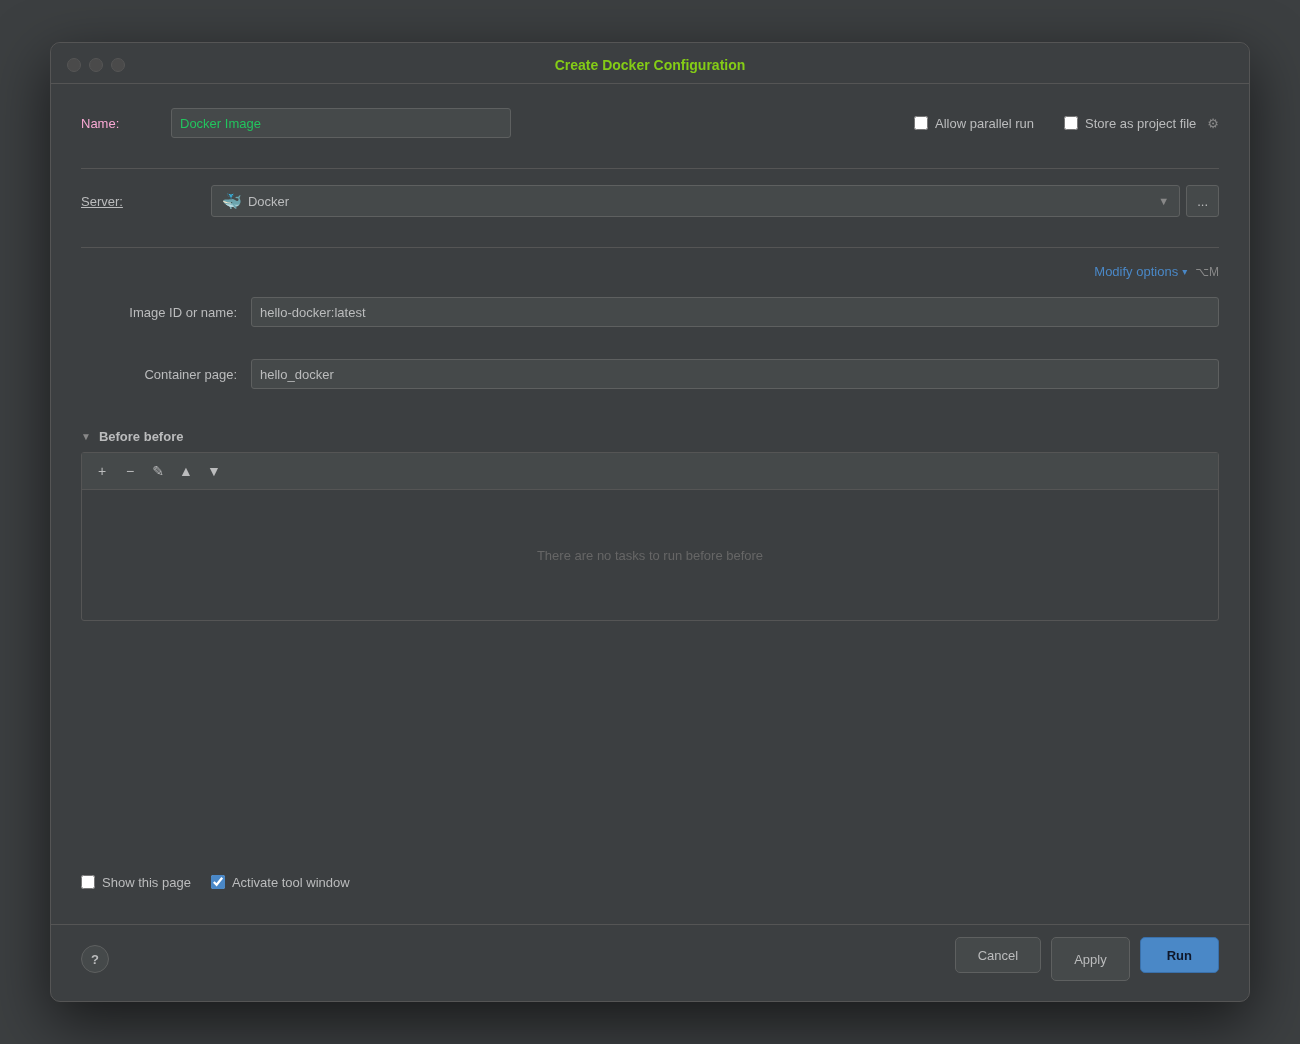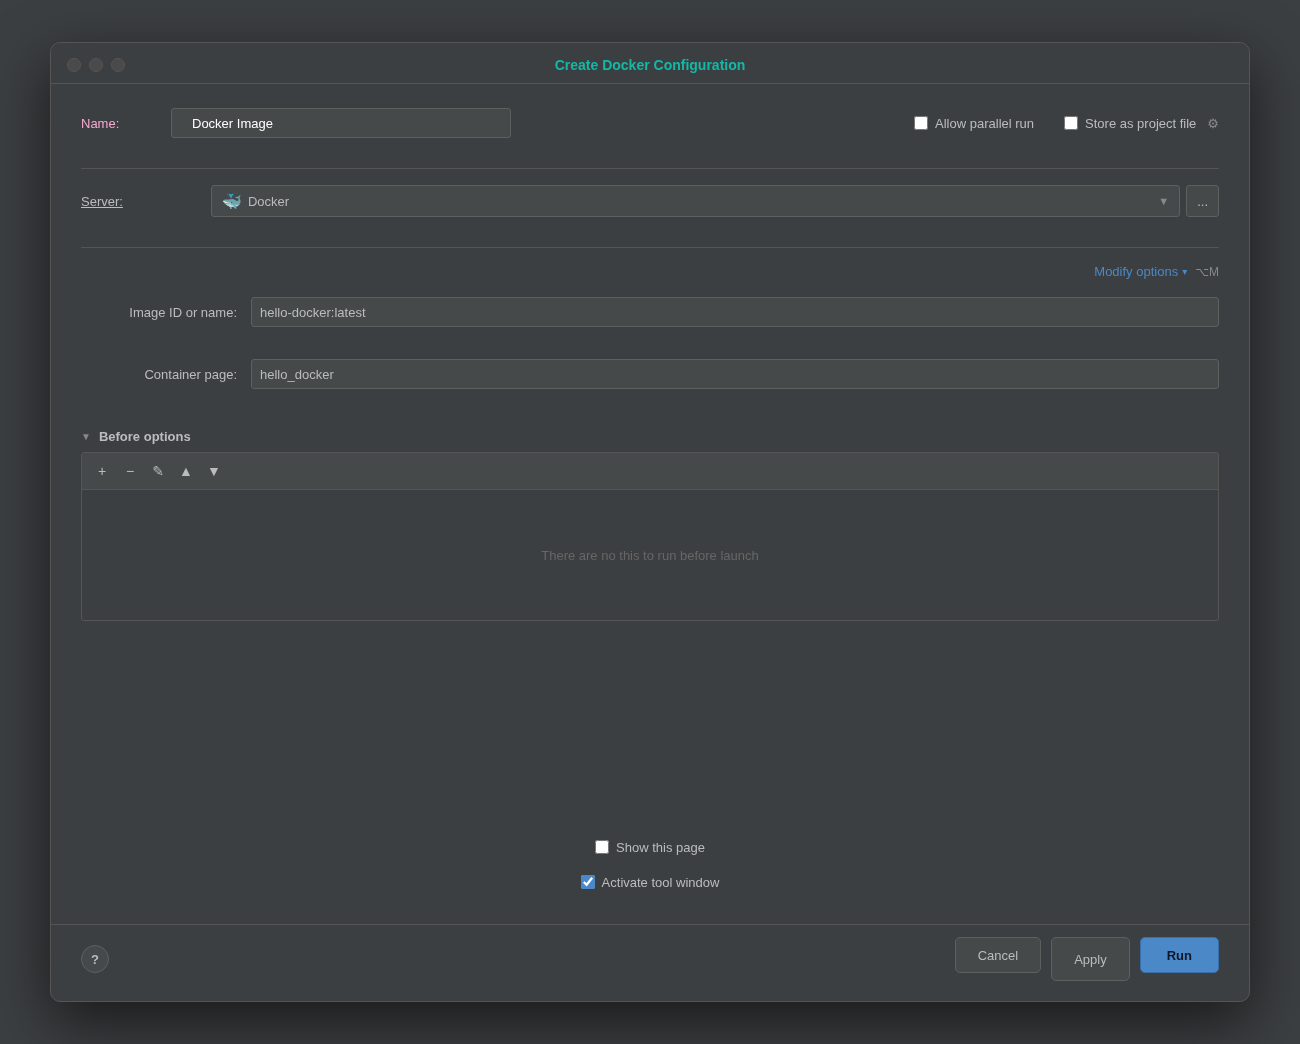--- a/index.html
+++ b/index.html
@@ -50,7 +50,7 @@
     .title-text {
       font-size: 14px;
       font-weight: 600;
-      color: #14b8a6;
+      color: #84cc16;
     }
     .content {
       flex: 1;

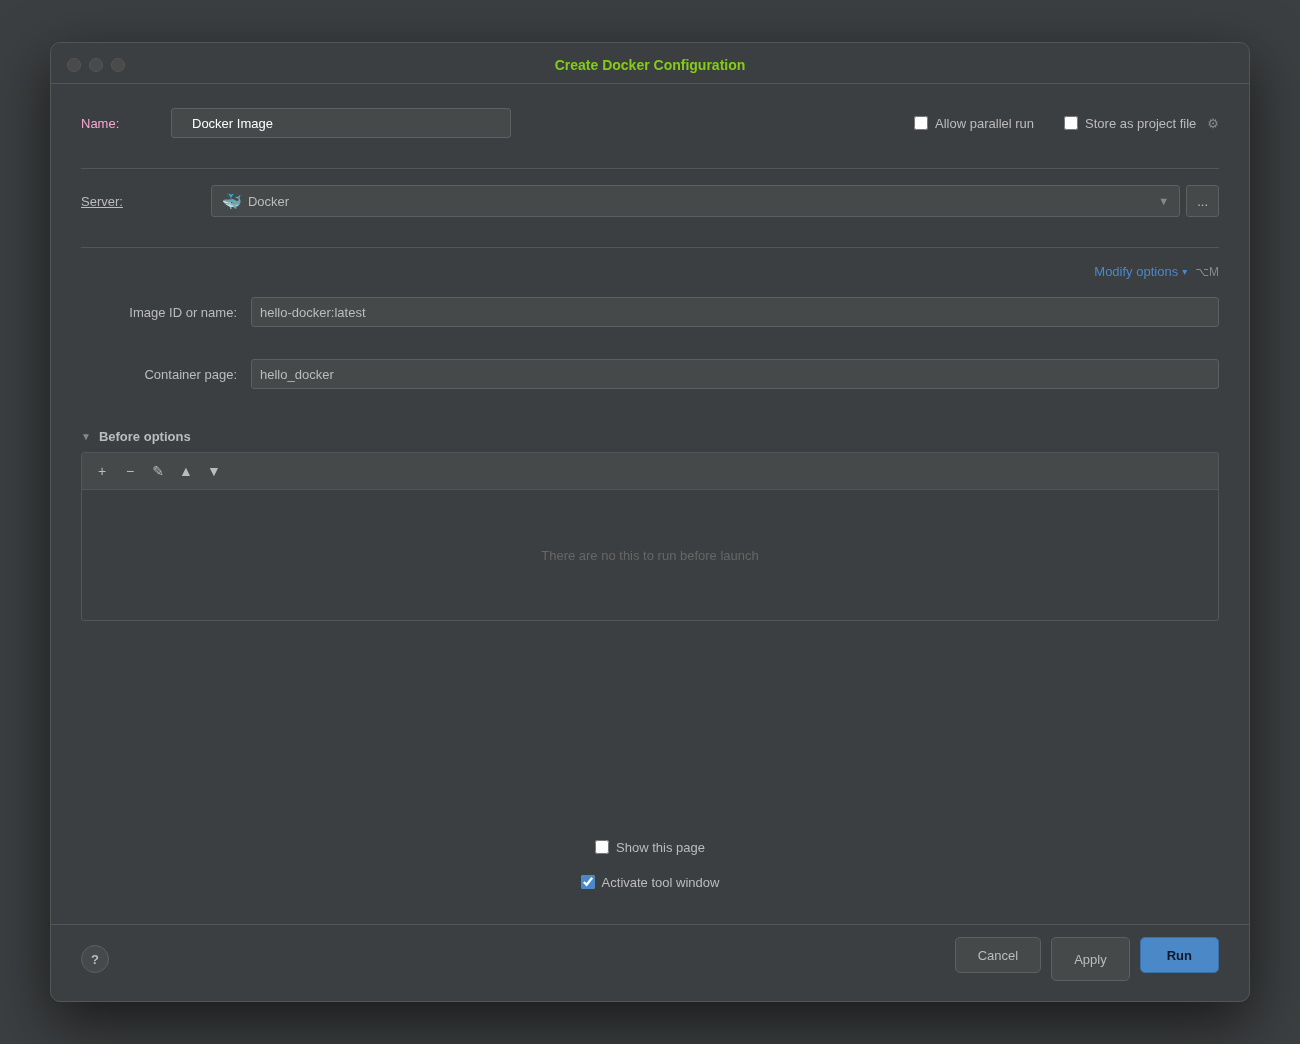--- a/index.html
+++ b/index.html
@@ -82,9 +82,9 @@
       background: #45494a;
       border: 1px solid #5e6060;
       border-radius: 3px;
-      color: #ffffff;
-      font-size: 13px;
-      padding: 5px 20px;
+      color: #22c55e;
+      font-size: 13px;
+      padding: 5px 8px;
       height: 30px;
       width: 340px;
       outline: none;

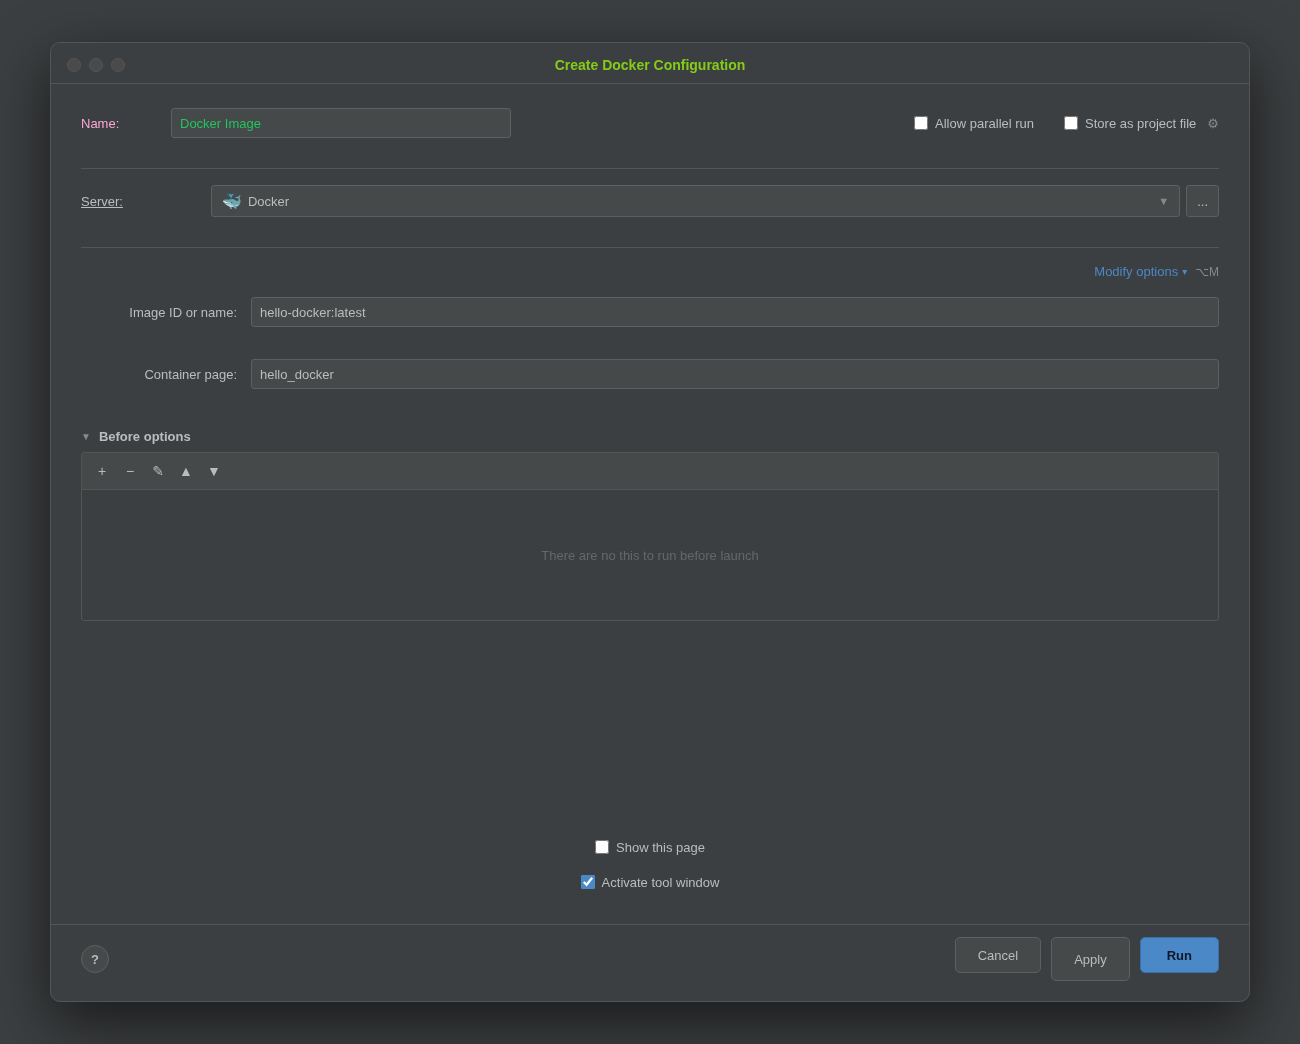--- a/index.html
+++ b/index.html
@@ -396,7 +396,7 @@
     <div class="before-launch-section">
       <div class="before-launch-header">
         <span style="font-size:10px; color:#888;">▼</span>
-        <span>Before options</span>
+        <span>Before before</span>
       </div>
       <div class="before-launch-panel">
         <div class="bl-toolbar">

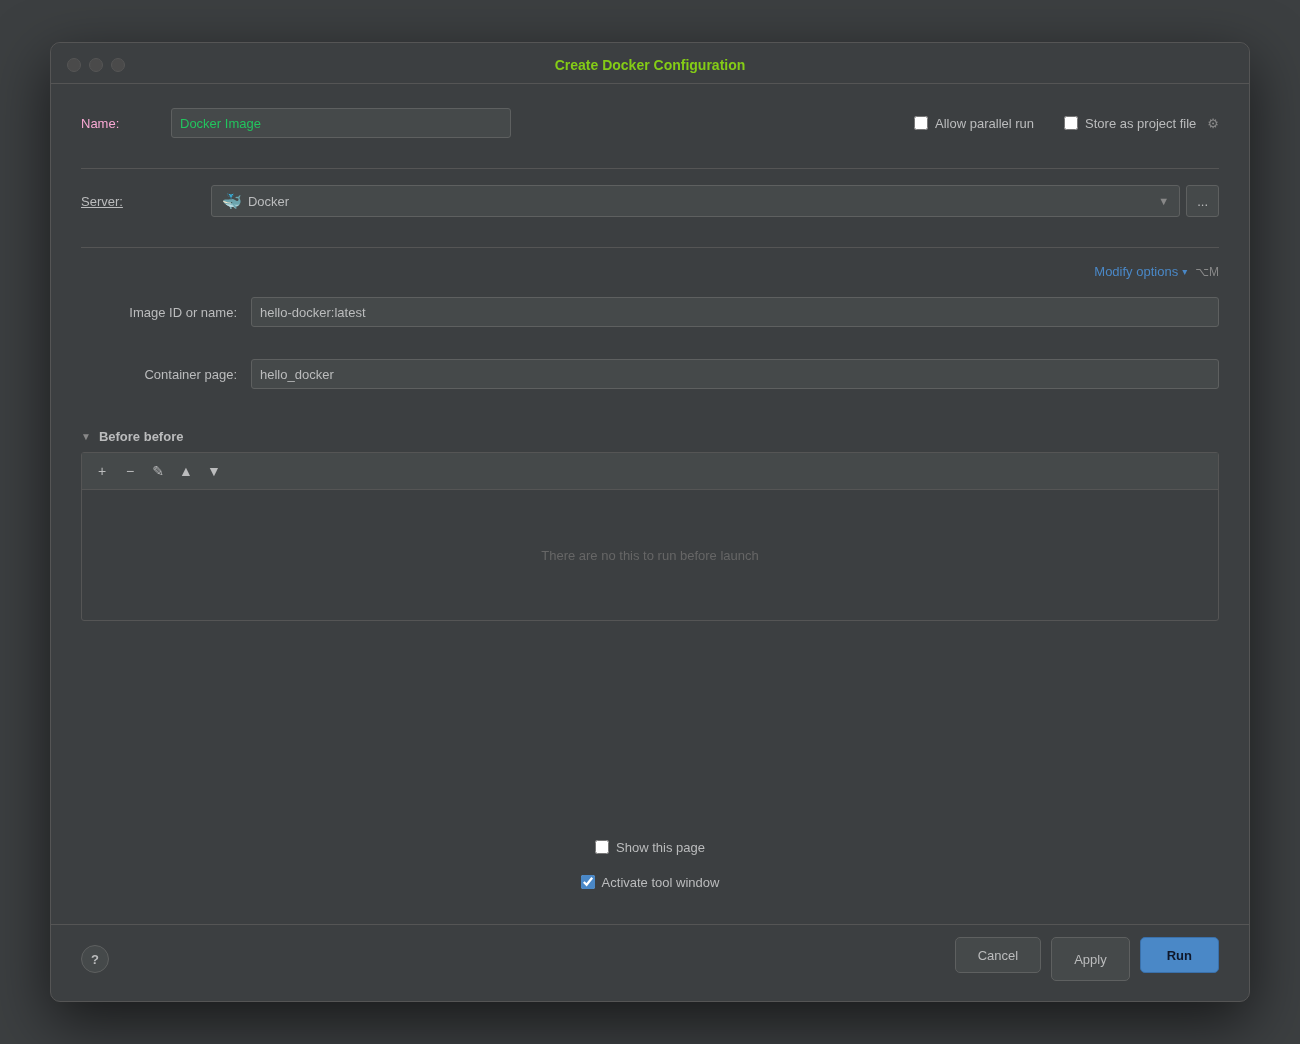--- a/index.html
+++ b/index.html
@@ -406,7 +406,7 @@
           <button class="bl-tool-btn">▲</button>
           <button class="bl-tool-btn">▼</button>
         </div>
-        <div class="bl-empty">There are no this to run before launch</div>
+        <div class="bl-empty">There are no tasks to run before before</div>
       </div>
     </div>
 

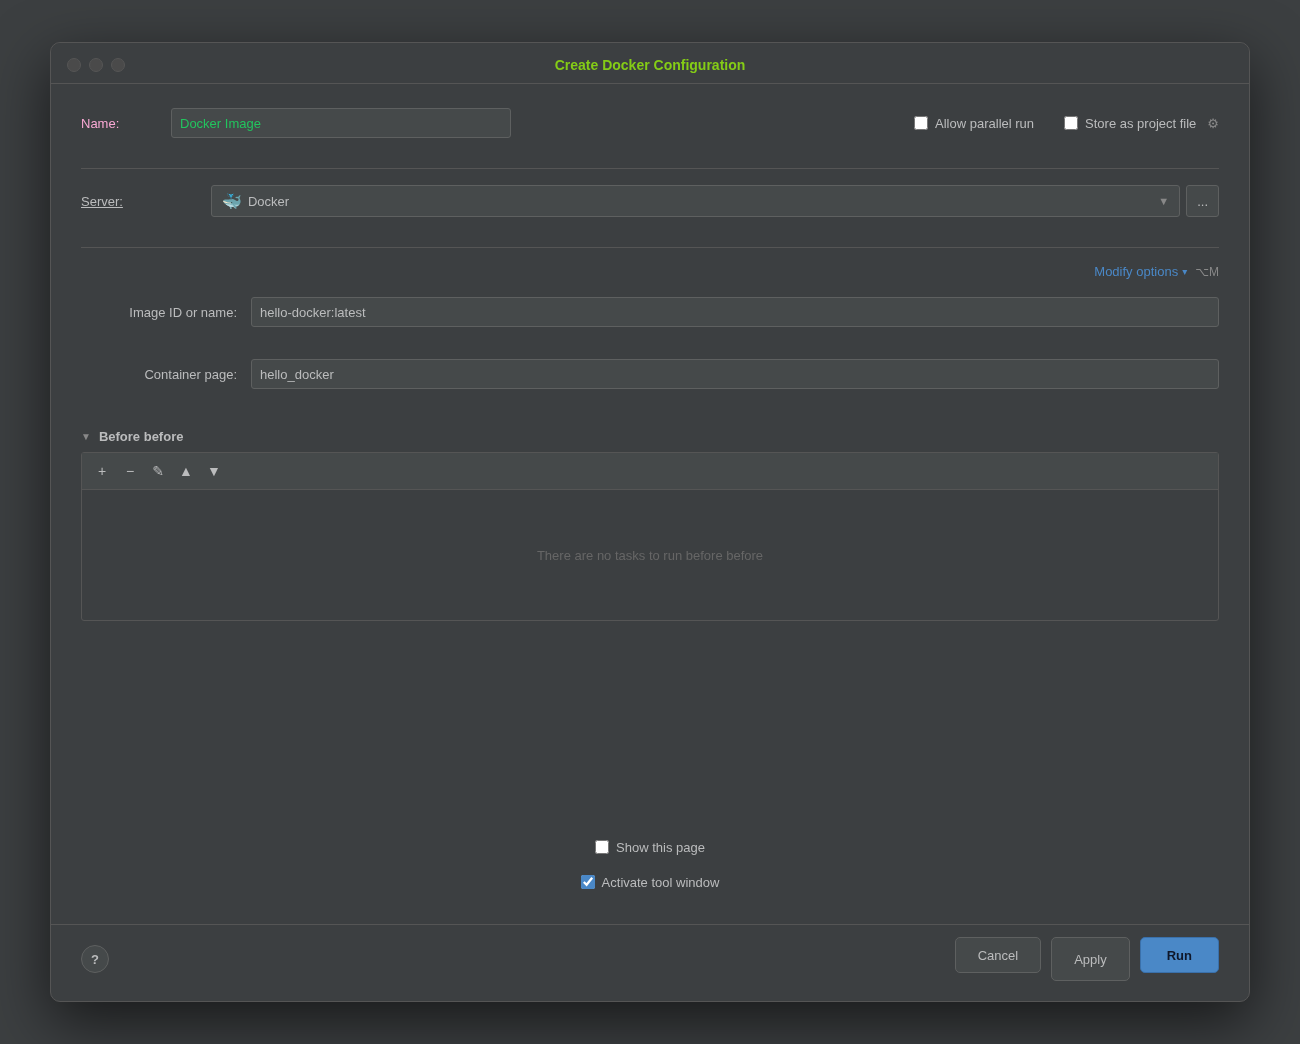--- a/index.html
+++ b/index.html
@@ -262,7 +262,6 @@
       align-items: center;
       gap: 20px;
       padding: 14px 0 10px;
-      flex-direction: column;
     }
     .footer {
       display: flex;

